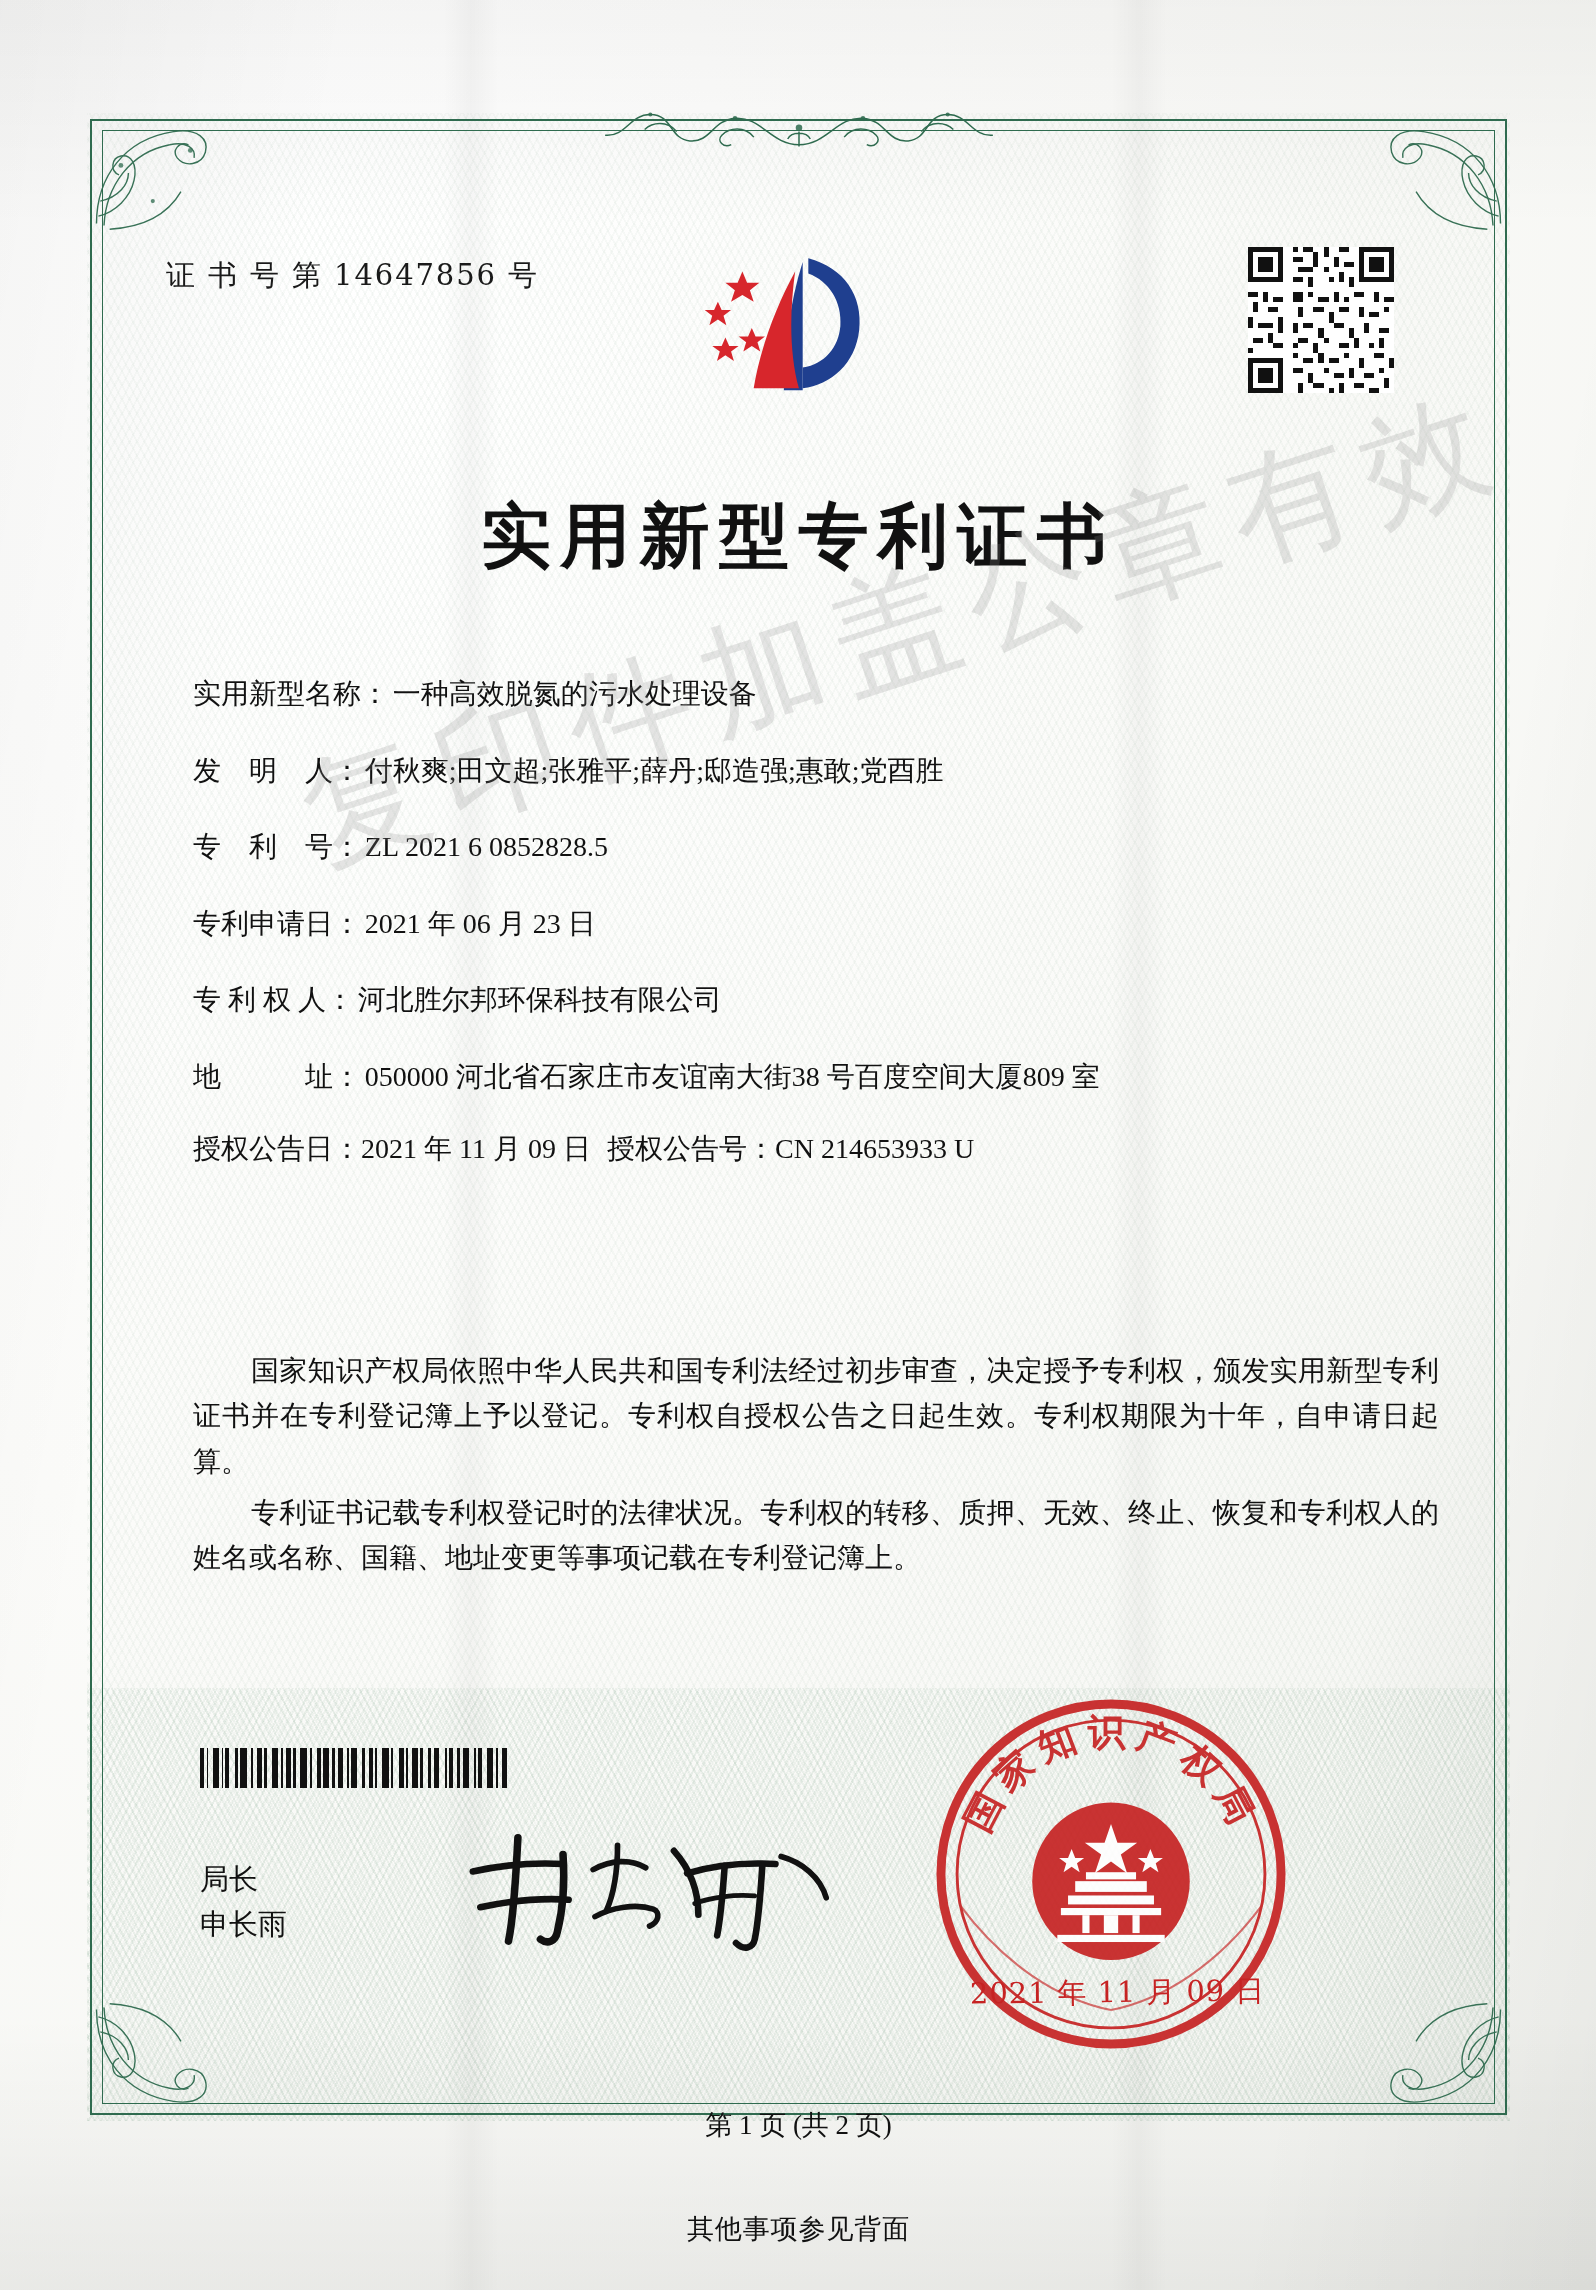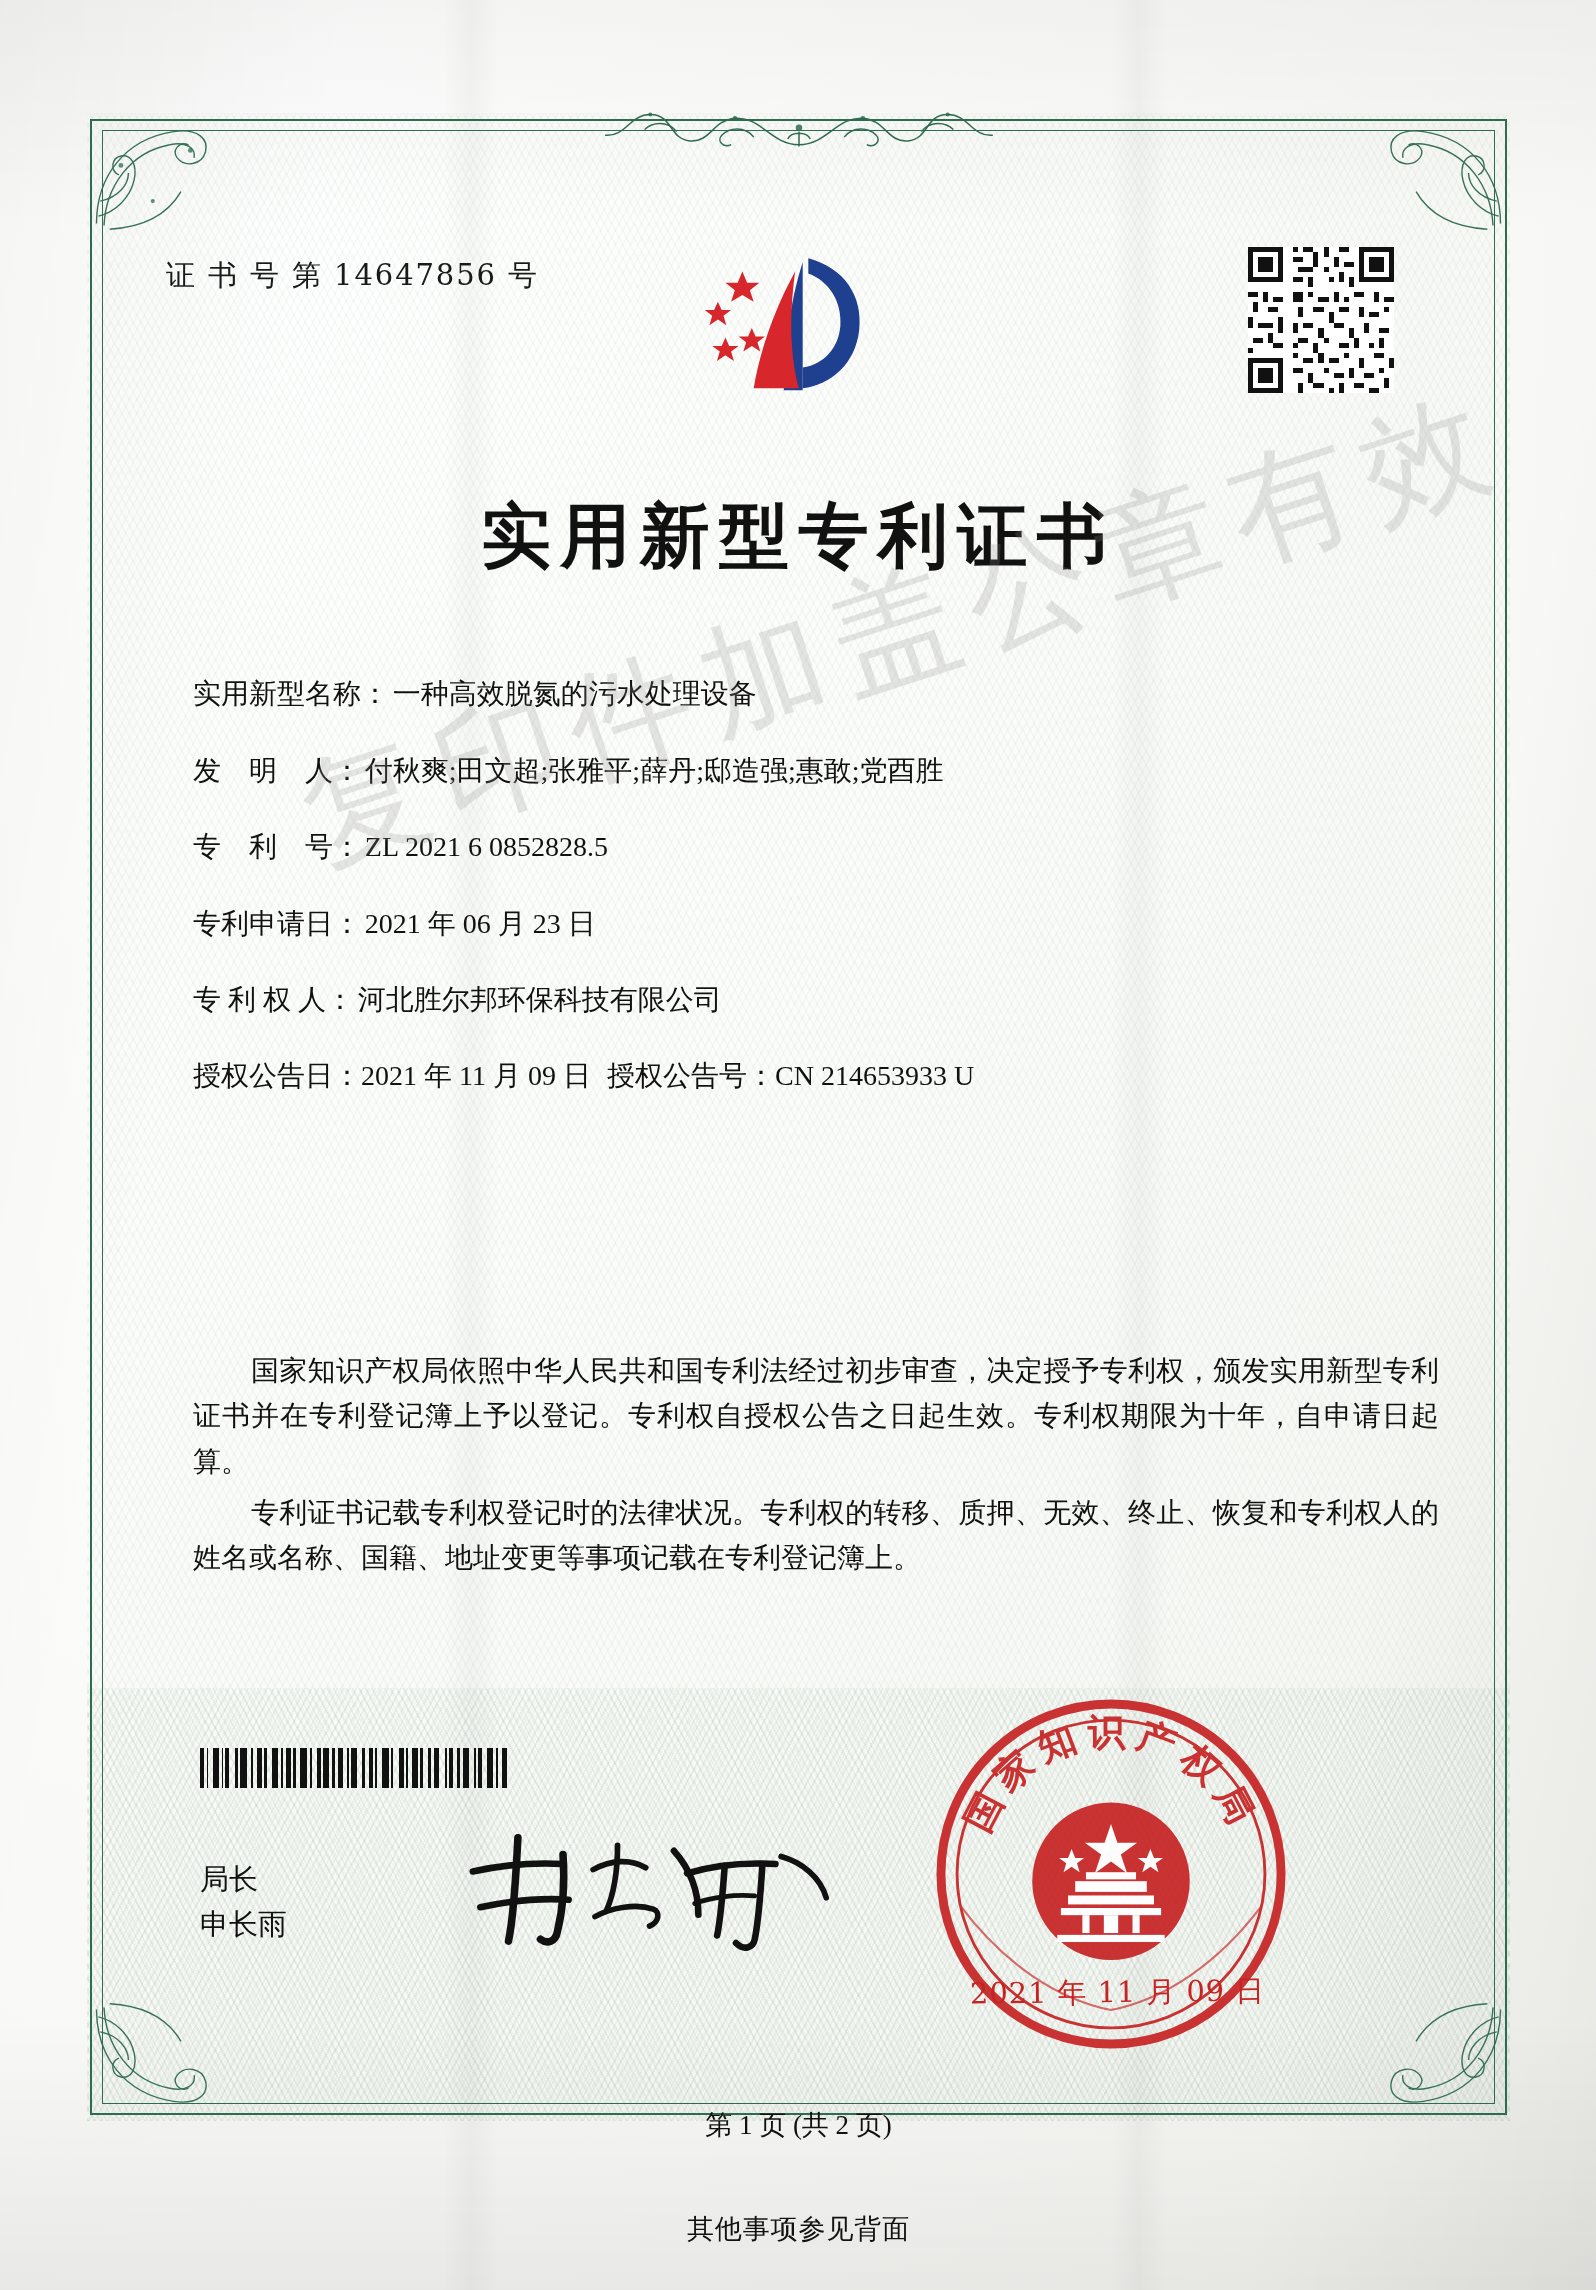--- a/index.html
+++ b/index.html
@@ -449,6 +449,10 @@
       <span class="lbl">专 利 权 人：</span>
       <span class="val">河北胜尔邦环保科技有限公司</span>
     </div>
+    <div class="row tight">
+      <span class="lbl">地　　　址：</span>
+      <span class="val">050000 河北省石家庄市友谊南大街38 号百度空间大厦809 室</span>
+    </div>
 
     <div class="pubrow">
       <span class="c1">

